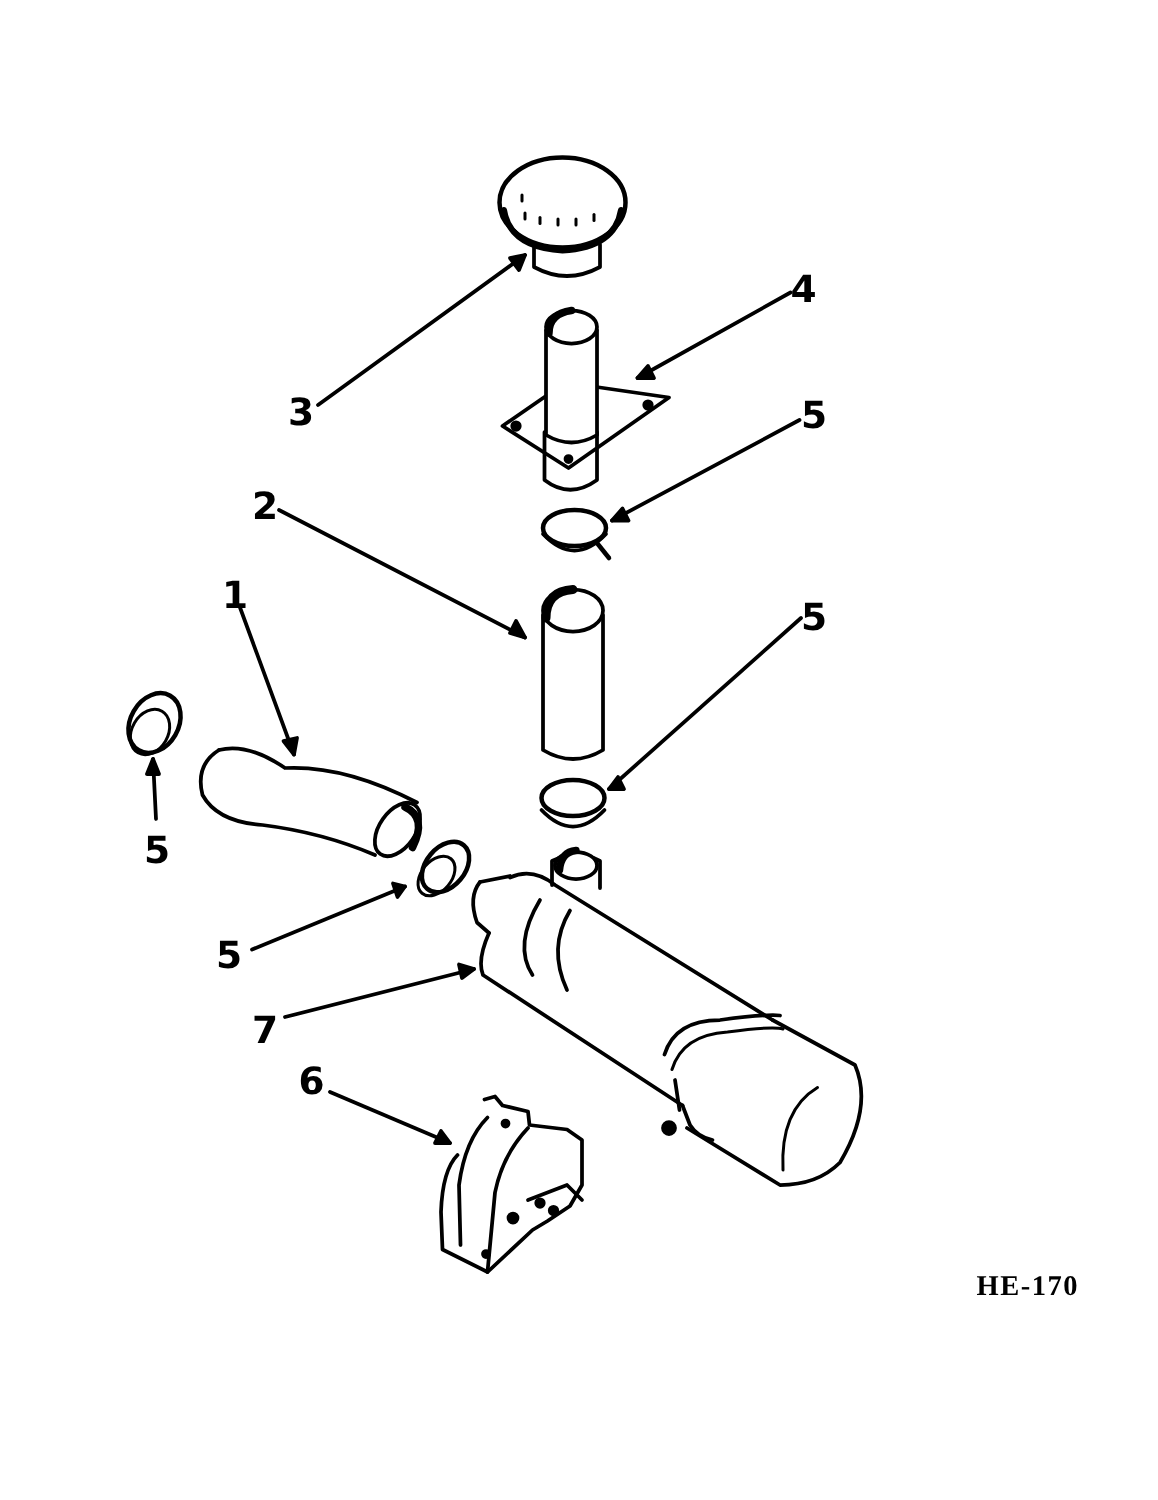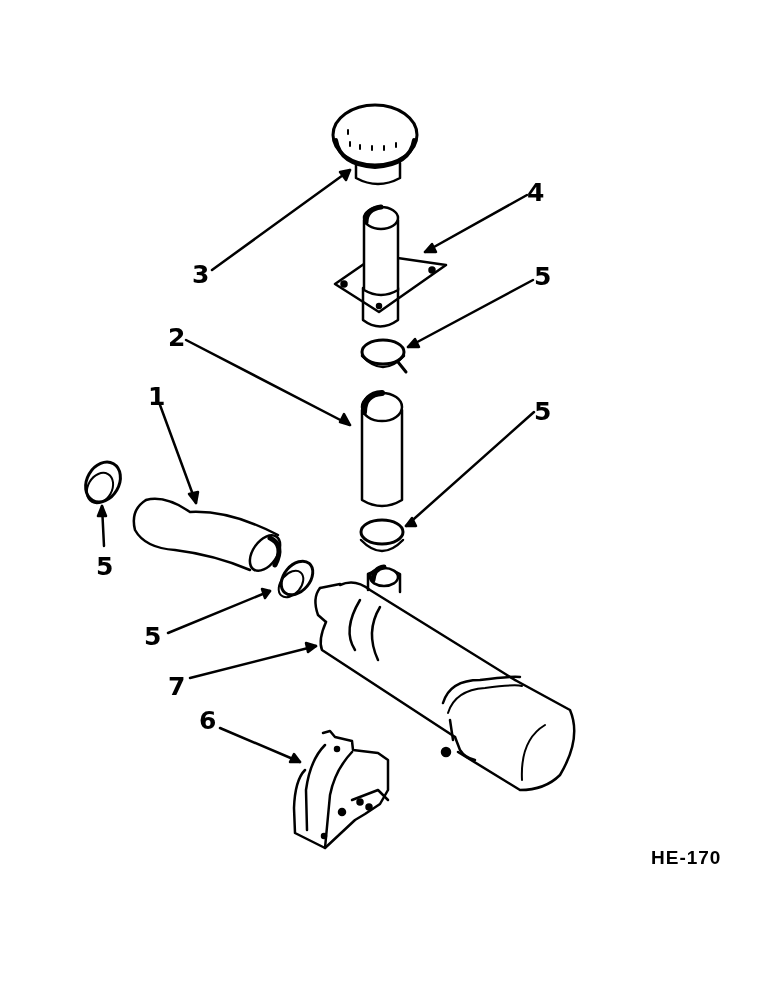--- a/index.html
+++ b/index.html
@@ -6,7 +6,7 @@
   body { width: 772px; height: 1000px; position: relative; overflow: hidden; font-family: "DejaVu Sans", sans-serif; }
   #diagram { position: absolute; left: 0; top: 0; width: 772px; height: 1000px; }
   .callout { position: absolute; font-family: "DejaVu Sans", sans-serif; font-weight: bold; font-size: 25px; color: #000; line-height: 1; }
-  .figure-id { position: absolute; left: 651px; top: 847px; font-family: Liberation Sans, sans-serif; font-weight: bold; font-size: 19px; color: #000; letter-spacing: 1px; }
+  .figure-id { position: absolute; left: 651px; top: 847px; font-family: Liberation Serif, serif; font-weight: bold; font-size: 19px; color: #000; letter-spacing: 1px; }
 </style>
 </head>
 <body>

